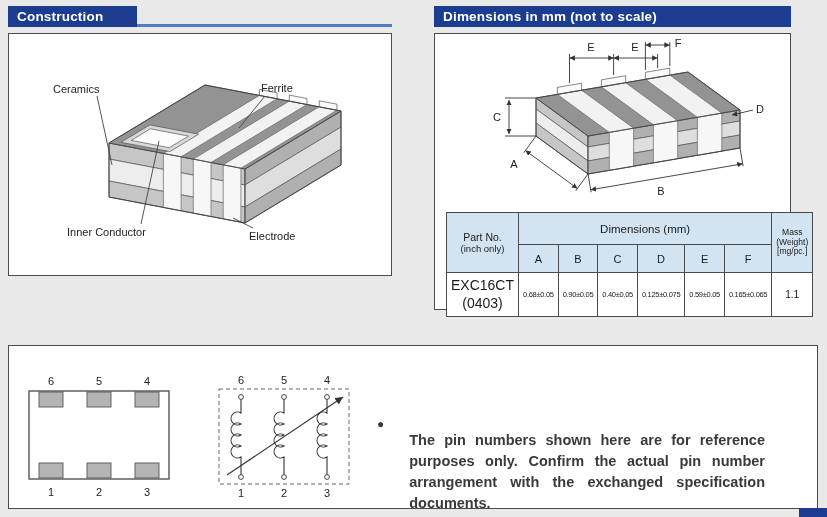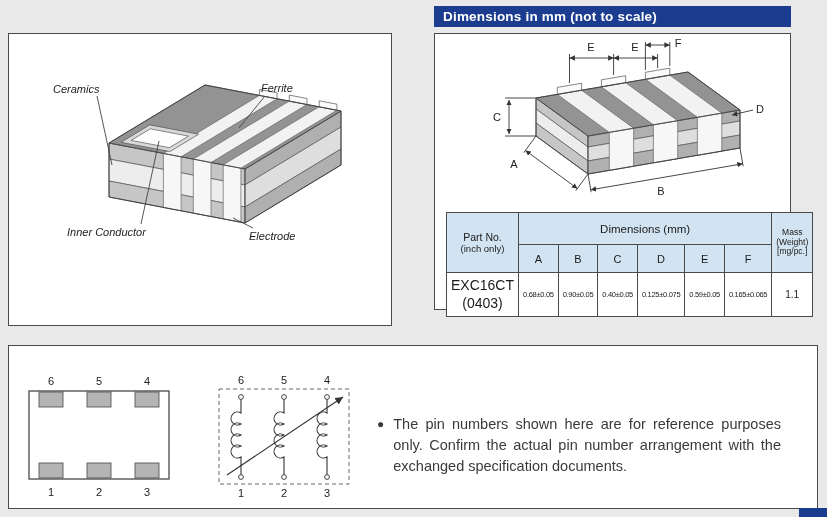--- a/index.html
+++ b/index.html
@@ -70,6 +70,12 @@
 
 <div class="page">
 
+  <div class="sec-header" style="left:8px; top:6px; width:384px;">
+    <div class="sec-line"></div>
+    <div class="sec-bar" style="width:129px;">
+      <span>Construction</span>
+    </div>
+  </div>
 
   <div class="sec-header" style="left:434px; top:6px; width:357px;">
     <div class="sec-bar" style="width:357px;">

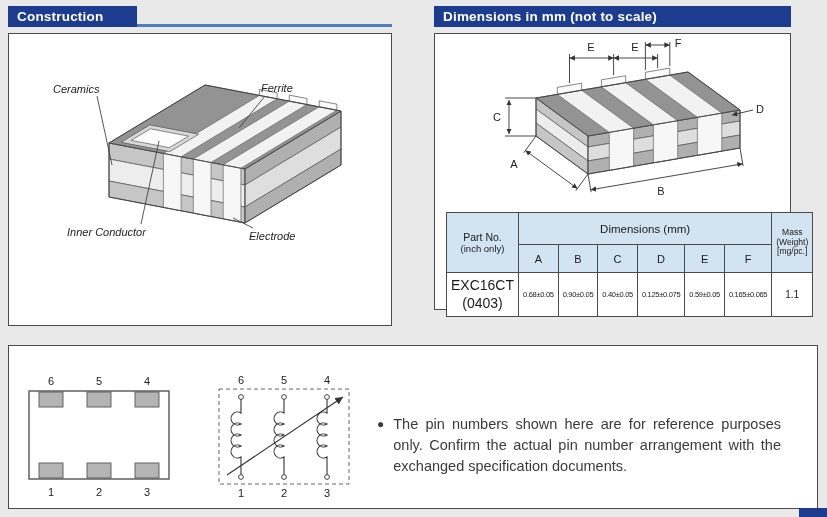--- a/index.html
+++ b/index.html
@@ -25,7 +25,7 @@
   }
 
   .box { position:absolute; background:#ffffff; border:1px solid #4a4a4a; box-sizing:border-box; }
-  #construction-box { left:8px; top:33px; width:384px; height:293px;font-style:italic; }
+  #construction-box { left:8px; top:33px; width:384px; height:243px; }
   #dimensions-box   { left:434px; top:33px; width:357px; height:277px; }
   #circuit-box      { left:8px; top:345px; width:810px; height:164px; }
 

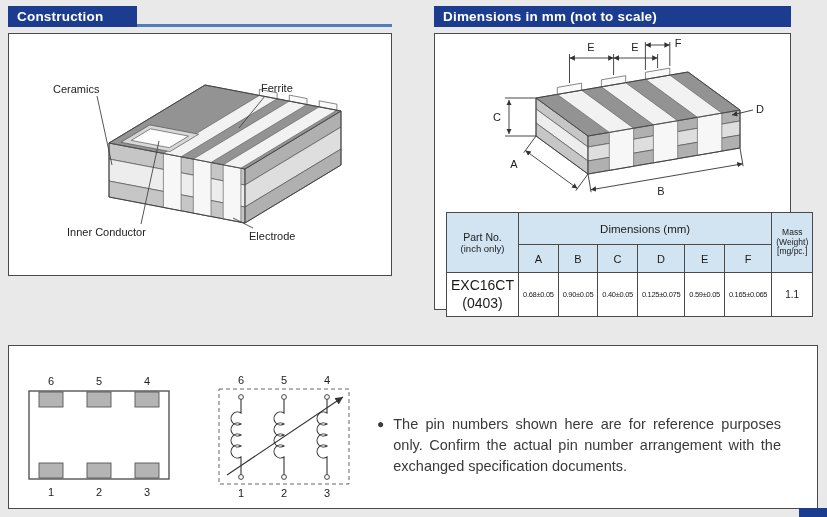--- a/index.html
+++ b/index.html
@@ -61,7 +61,7 @@
     display:flex; gap:9px; color:#3a3a3a;
   }
   .note .bullet { font-size:12px; margin-top:3px; }
-  .note p { margin:0; font-size:14.5px; line-height:1.45; text-align:justify; }
+  .note p { margin:16px; font-size:14.5px; line-height:1.45; text-align:justify;font-weight:bold; }
 
   .footer-mark { position:absolute; left:799px; top:508px; width:28px; height:9px; background:#1c3d8f; }
 </style>

